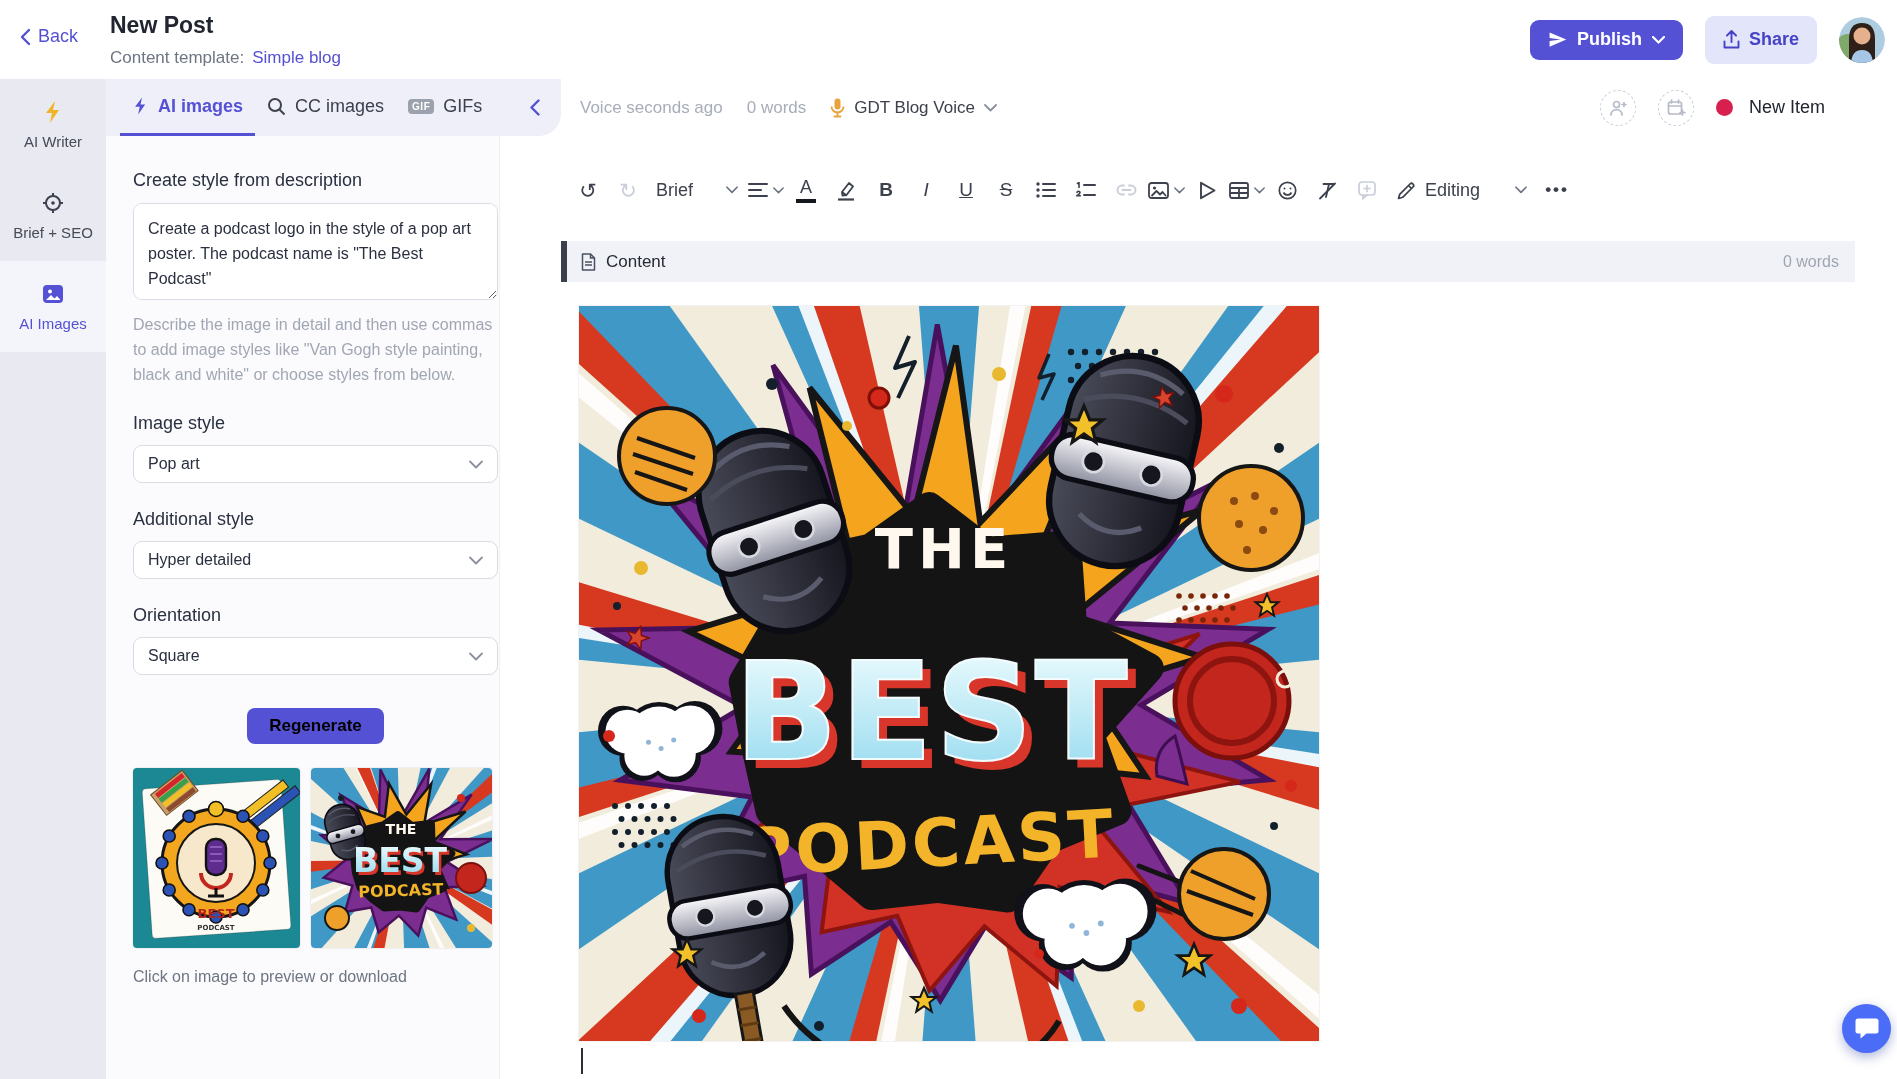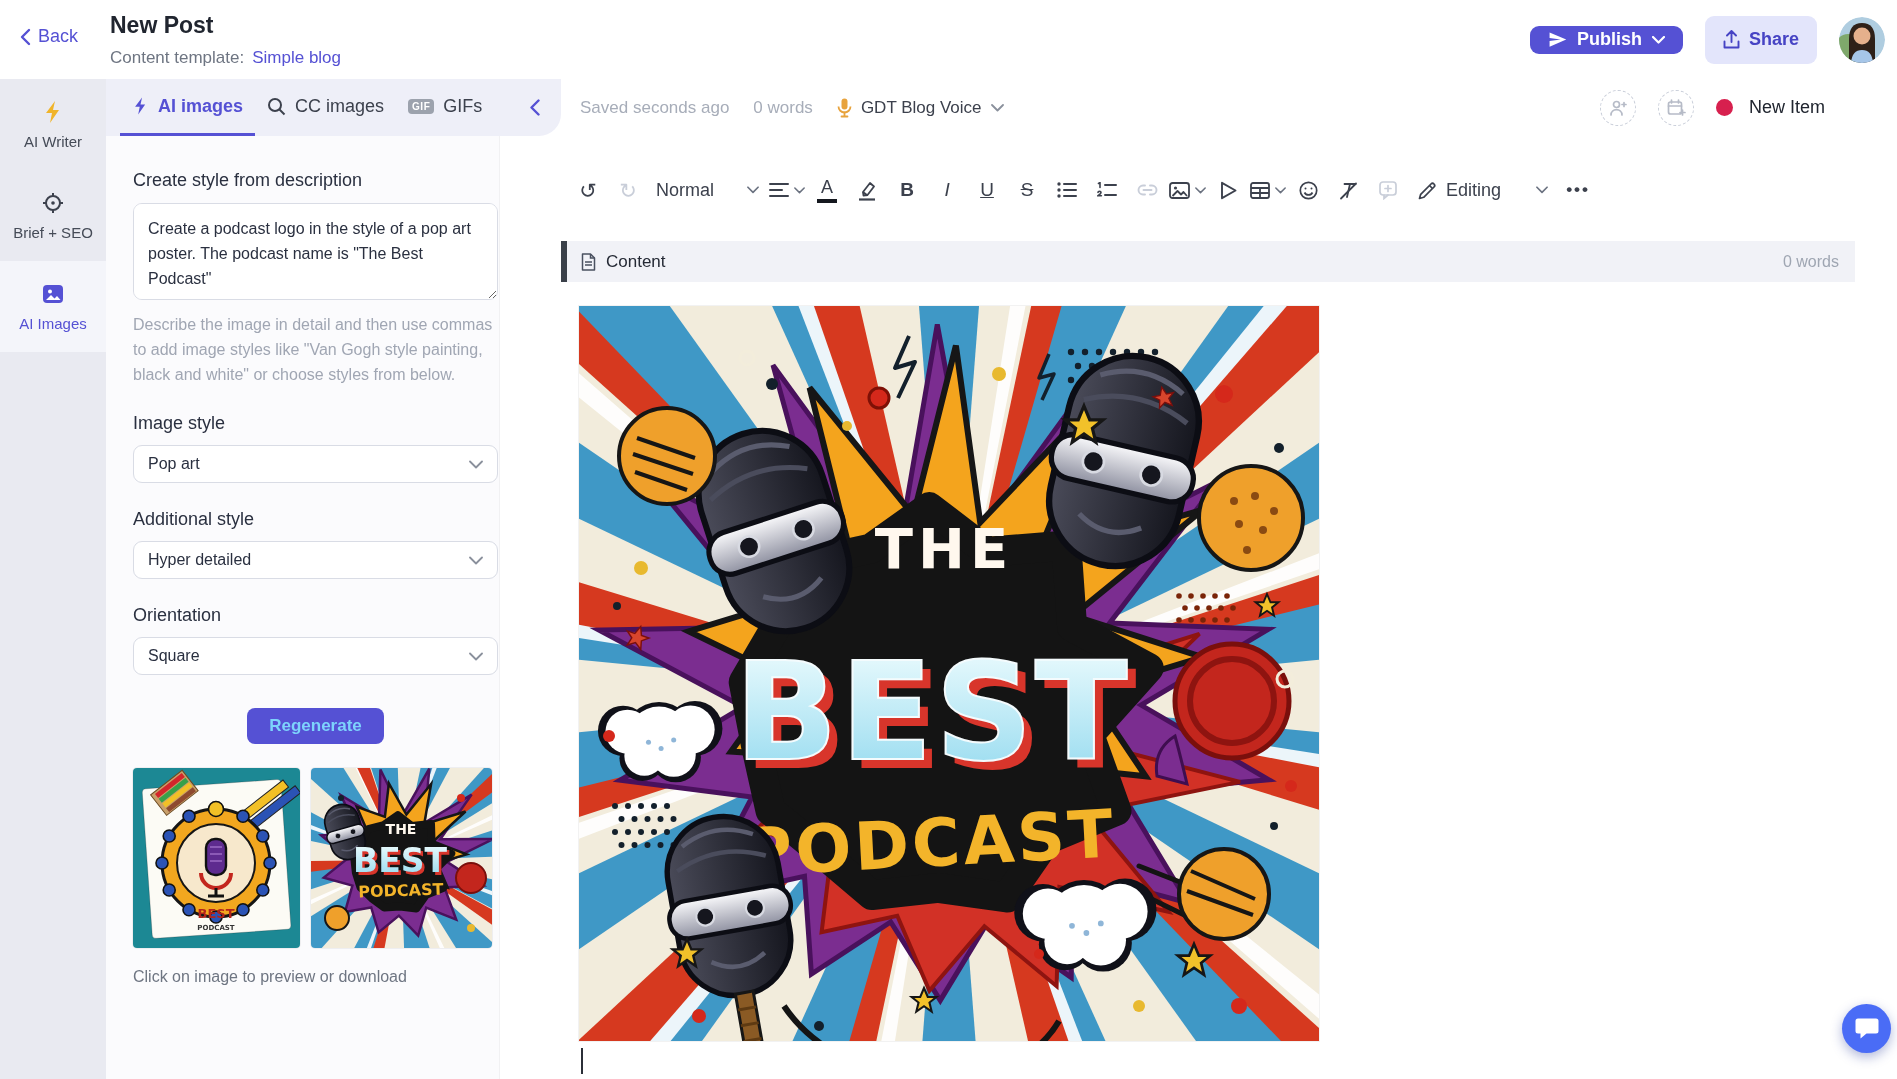--- a/index.html
+++ b/index.html
@@ -17,7 +17,7 @@
   .template-link { color:#5551D4; }
   .header-right { position:absolute; right:12px; top:0; height:79px; display:flex; align-items:center; gap:22px; }
   .btn-publish { display:flex; align-items:center; gap:10px; background:#5551D4; color:#fff;
-    border:none; border-radius:9px; height:28px; padding:0 18px; font-size:18px; font-weight:600; cursor:pointer; }
+    border:none; border-radius:9px; height:40px; padding:0 18px; font-size:18px; font-weight:600; cursor:pointer; }
   .btn-share { display:flex; align-items:center; gap:9px; background:#E3E5FB; color:#4643C4;
     border:none; border-radius:9px; height:48px; padding:0 18px; font-size:18px; font-weight:600; cursor:pointer; }
   .avatar { width:46px; height:46px; border-radius:50%; overflow:hidden; cursor:pointer; }

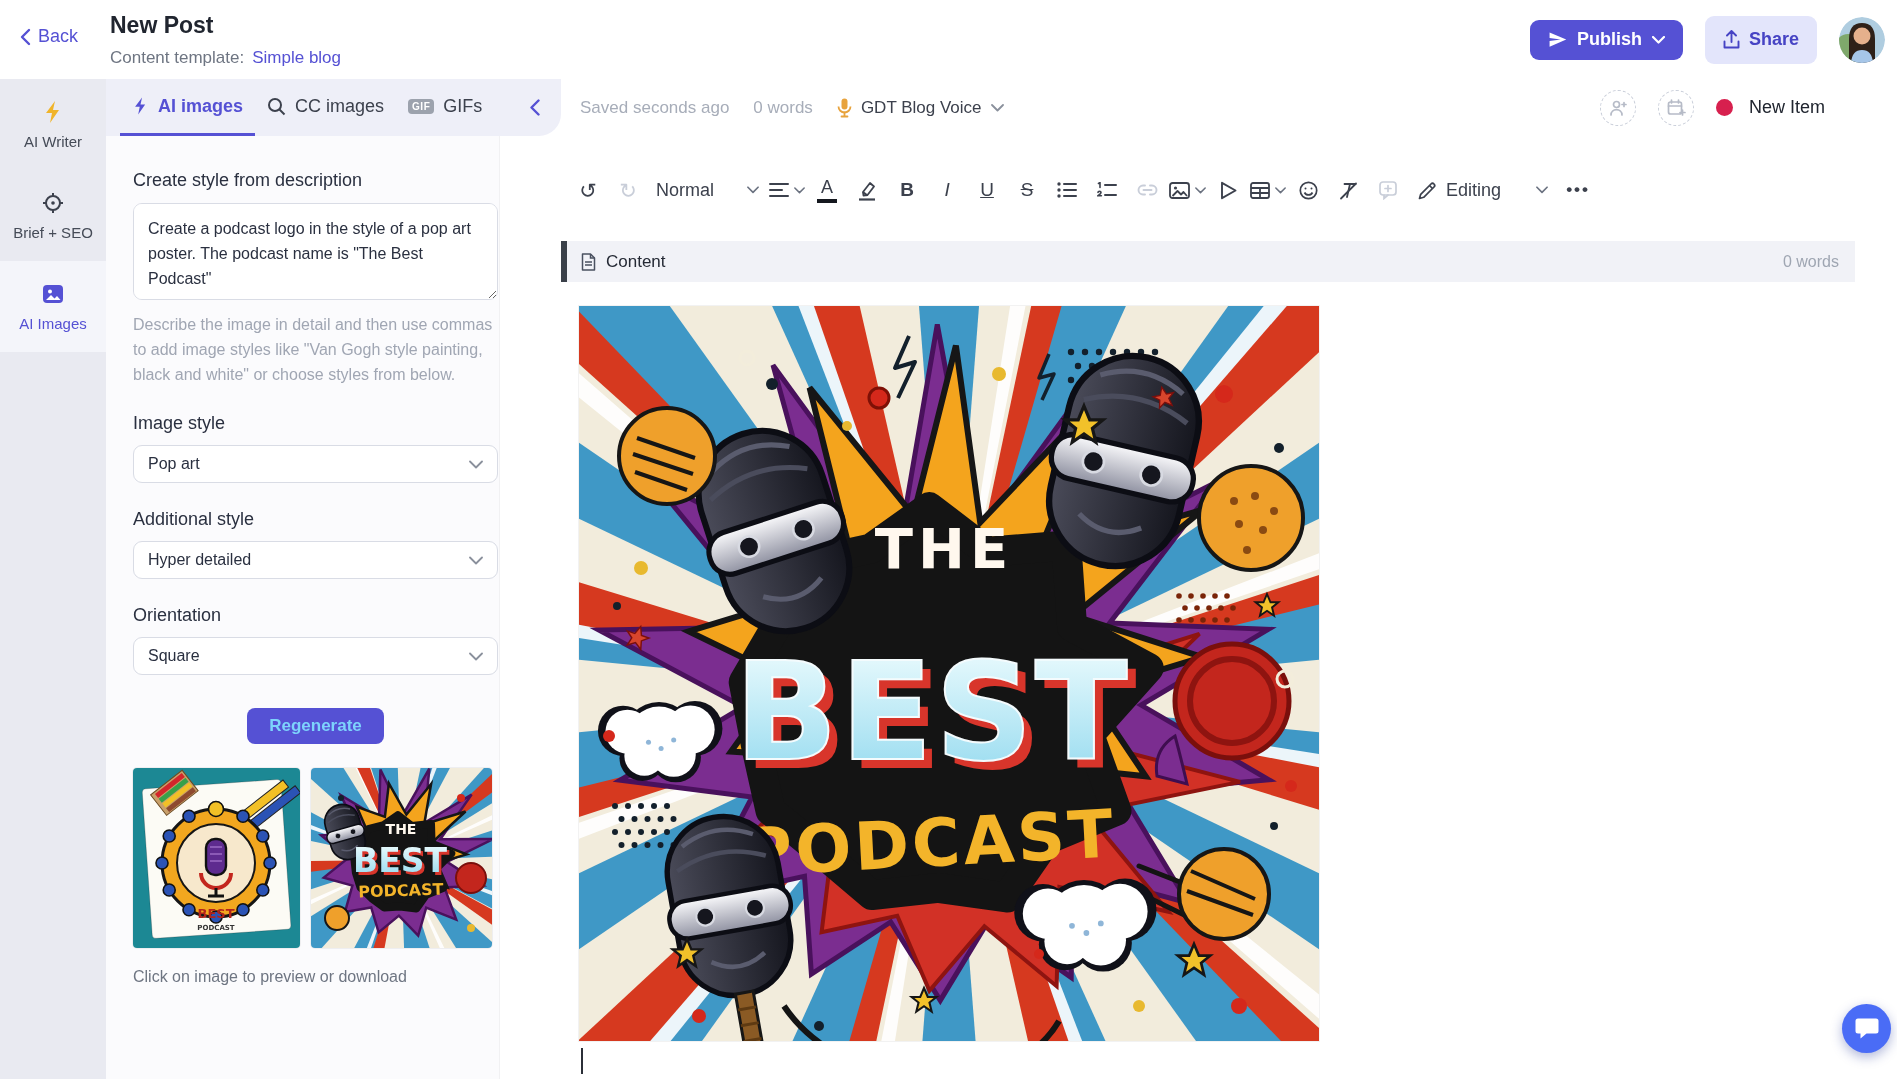--- a/index.html
+++ b/index.html
@@ -330,7 +330,7 @@
 
 <div class="editor">
   <div class="statusrow">
-    <span class="status-muted">Saved seconds ago</span>
+    <span class="status-muted">Voice seconds ago</span>
     <span class="sep"></span>
     <span class="status-muted">0 words</span>
     <div class="voice">

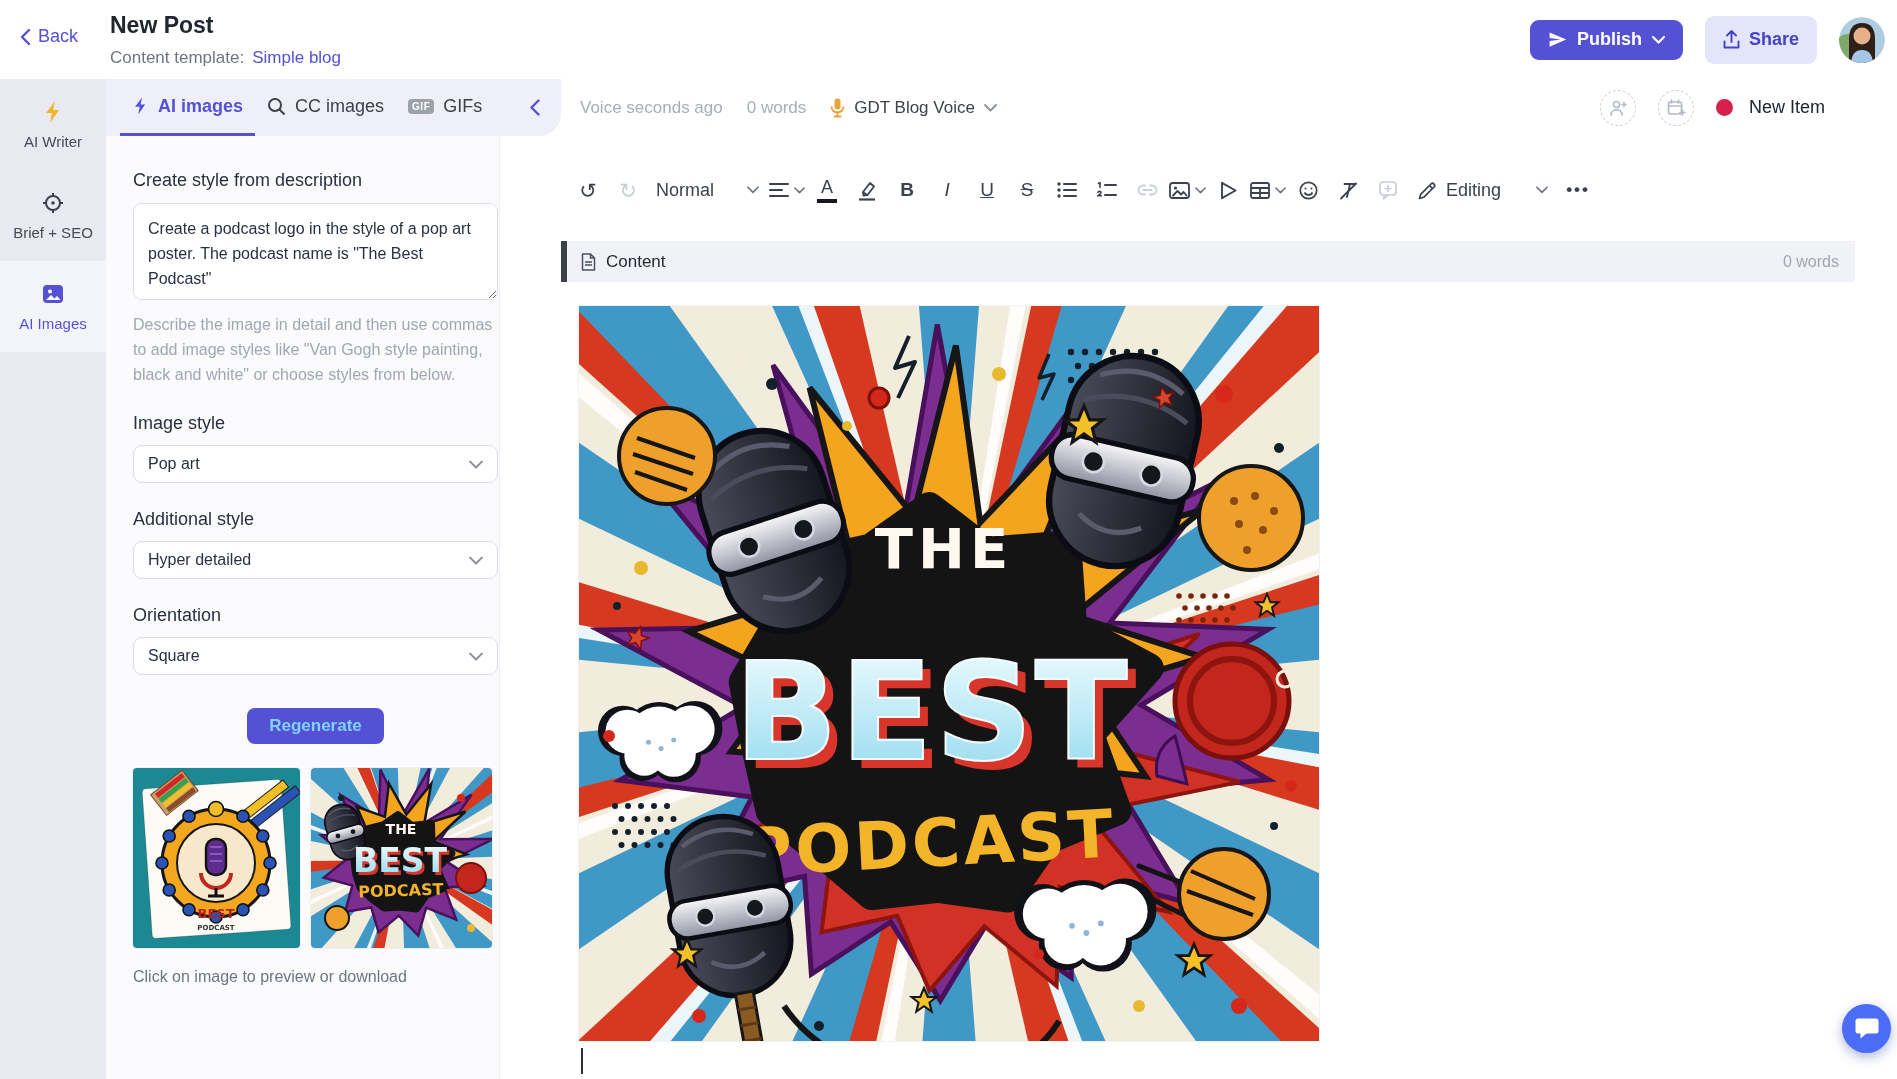--- a/index.html
+++ b/index.html
@@ -374,7 +374,7 @@
         <span class="glyph">↻</span>
       </button>
     <button class="tb tb-normal">
-      <span>Normal</span>
+      <span>Brief</span>
       <svg width="12" height="8" viewBox="0 0 13 8" style="margin-left:28px">
           <polyline points="1,1 6.5,6.5 12,1" fill="none" stroke="#6B7280" stroke-width="1.8" stroke-linecap="round" stroke-linejoin="round"></polyline>
         </svg>

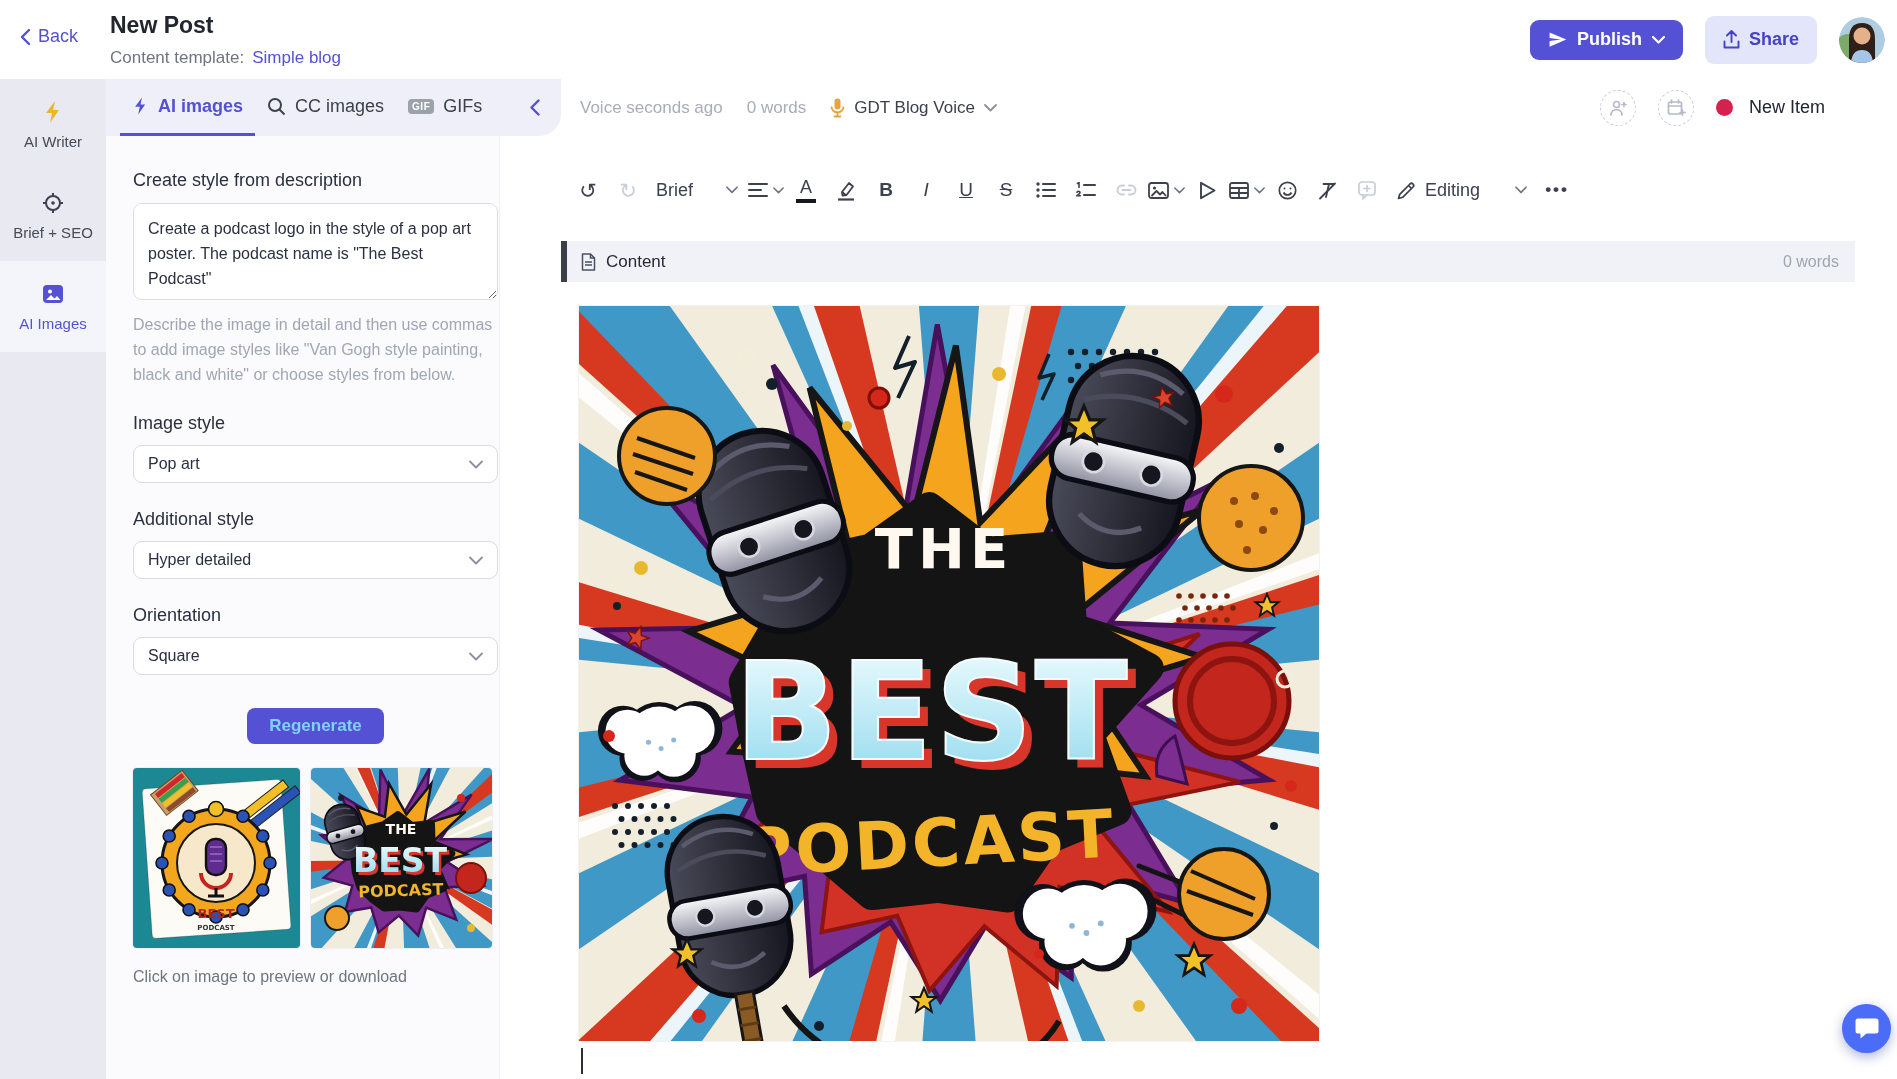--- a/index.html
+++ b/index.html
@@ -53,7 +53,7 @@
   .select { margin-top:11px; height:38px; width:365px; border:1px solid #D9DCE5; border-radius:9px; background:#fff;
     display:flex; align-items:center; padding:0 14px; font-size:16px; color:#2A3040; cursor:pointer; }
   .select .chev { margin-left:auto; }
-  .btn-regenerate { margin:33px auto 0; display:block; background:#5551D4; color:#7dd3fc; border:none;
+  .btn-regenerate { margin:33px auto 0; display:block; background:#5551D4; color:#000000; border:none;
     border-radius:8px; height:36px; padding:0 22px; font-size:17px; font-weight:600; cursor:pointer; }
   .thumbs { margin-top:24px; display:flex; gap:11px; }
   .thumb { border-radius:4px; overflow:hidden; cursor:pointer; box-shadow:0 0 0 1px rgba(0,0,0,.05); }

